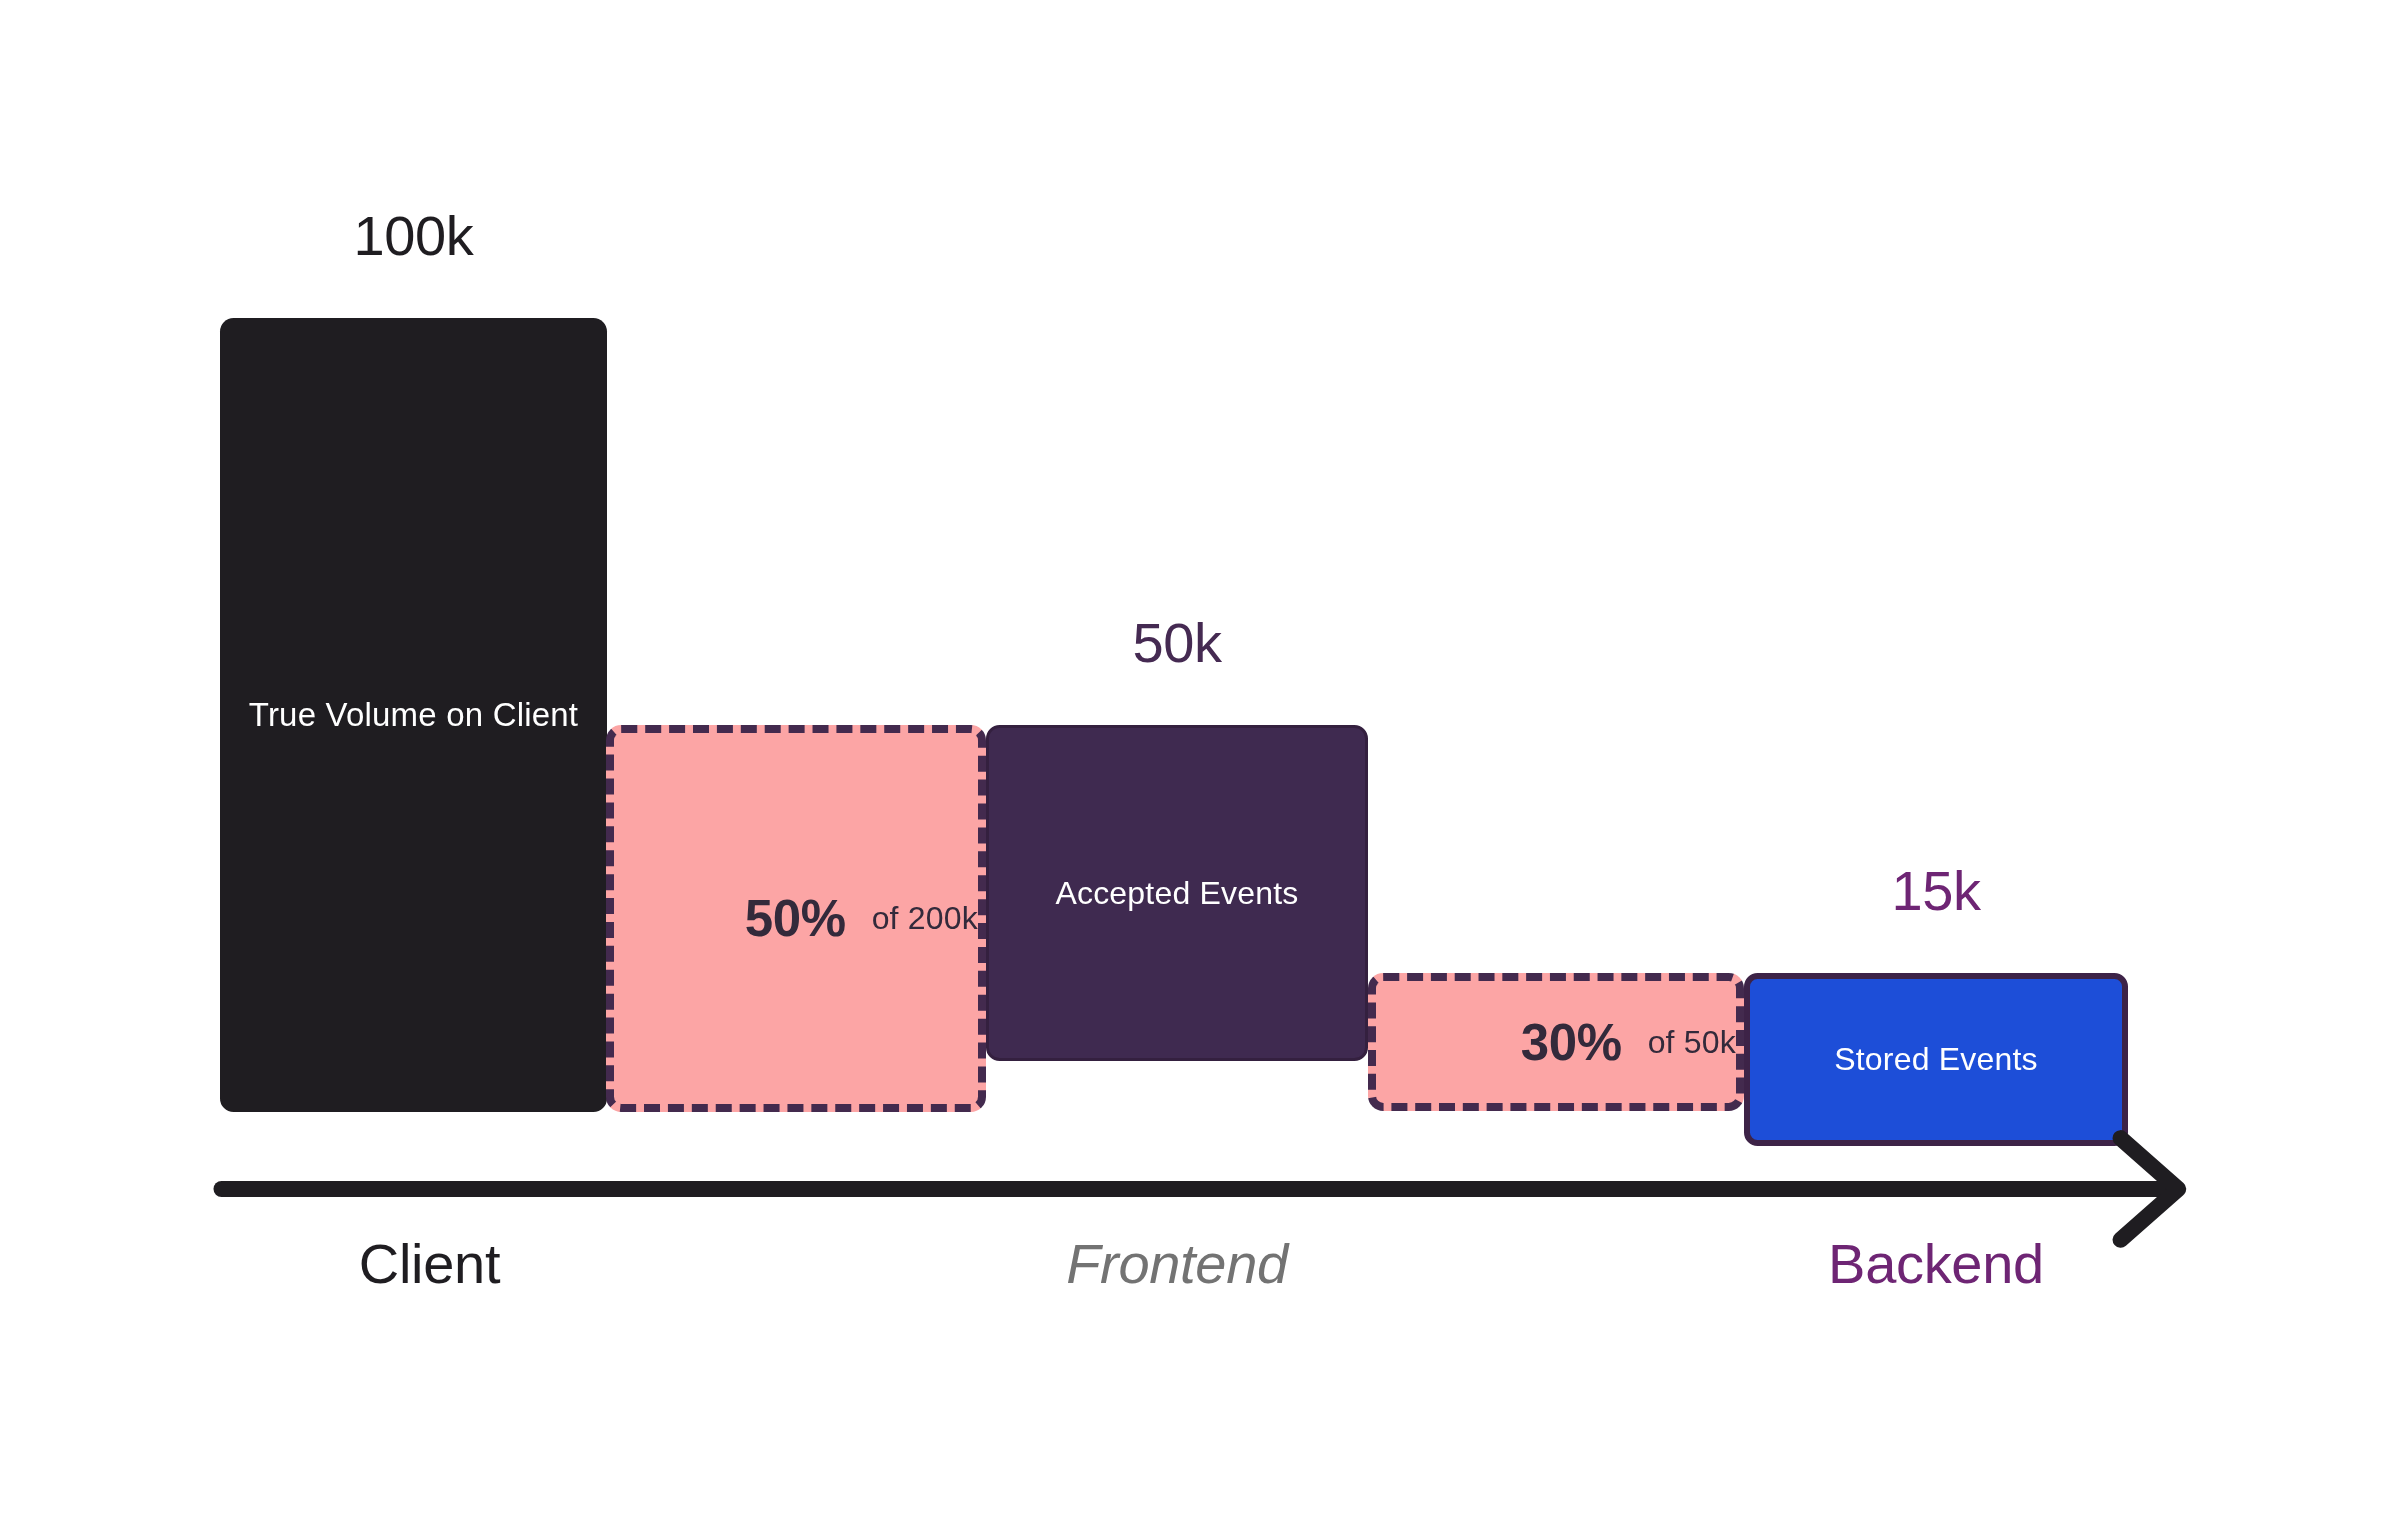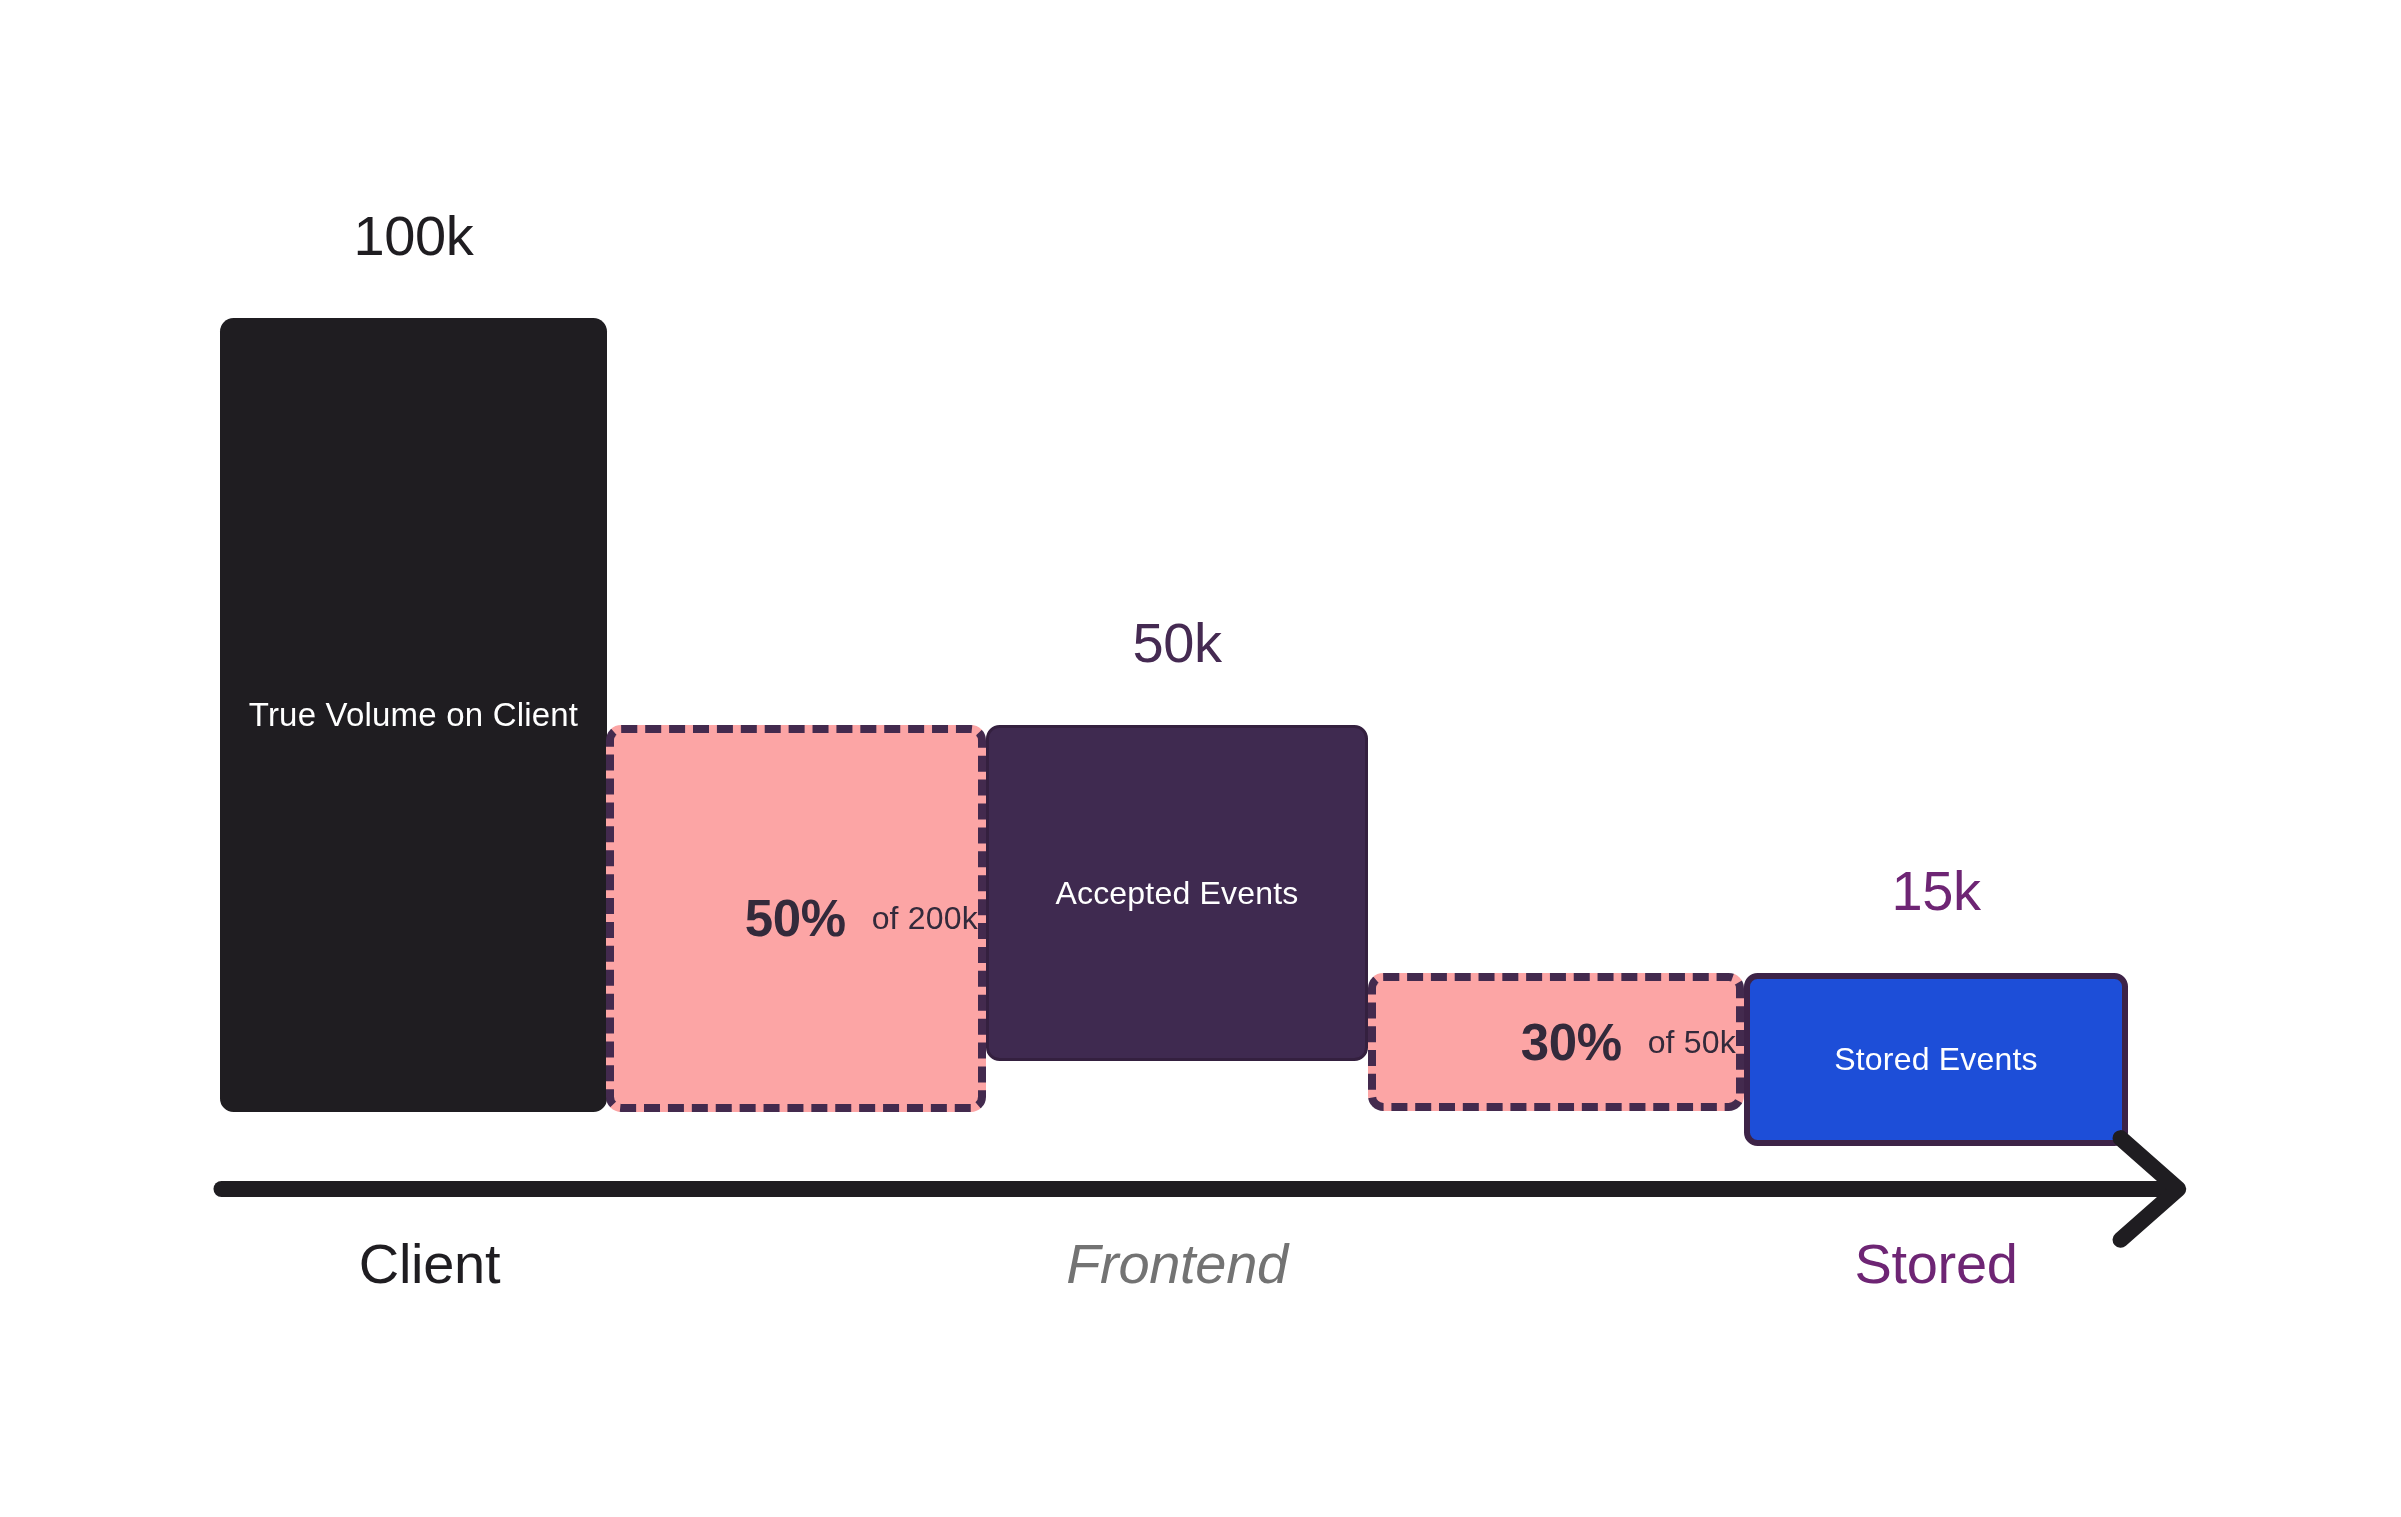--- a/index.html
+++ b/index.html
@@ -182,7 +182,7 @@
 
   <div class="stage-caption" id="caption-client">Client</div>
   <div class="stage-caption" id="caption-frontend">Frontend</div>
-  <div class="stage-caption" id="caption-backend">Stored</div>
+  <div class="stage-caption" id="caption-backend">Backend</div>
 
 </div>
 

